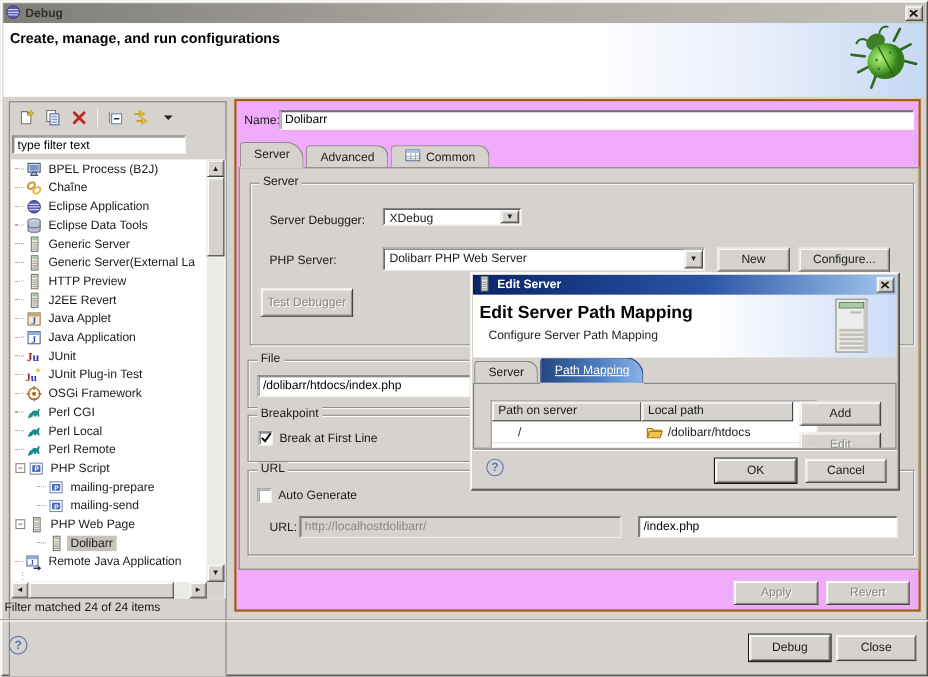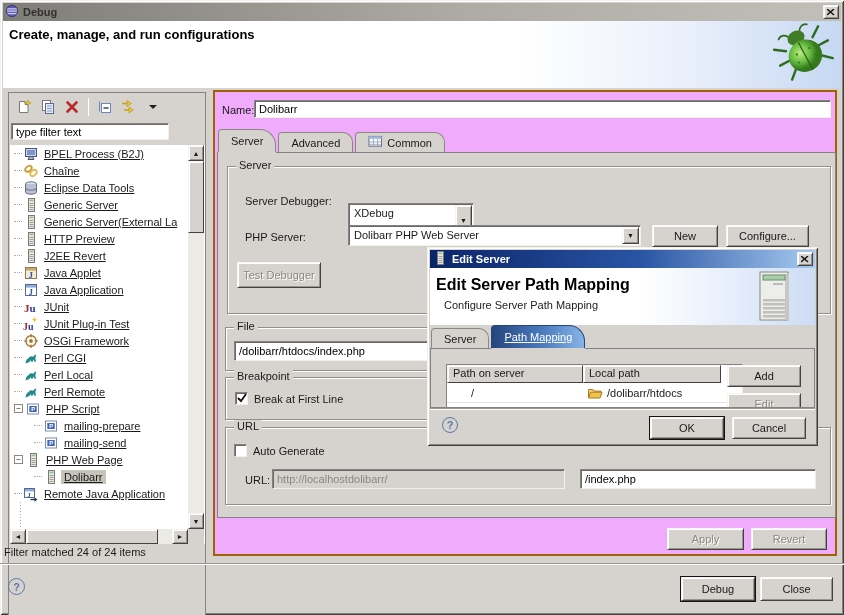--- a/index.html
+++ b/index.html
@@ -53,7 +53,7 @@
   .trow .exp{width:9px;height:9px;background:#fff;border:1px solid #8a8880;display:flex;align-items:center;
     justify-content:center;font-size:8px;line-height:7px;color:#222;margin-right:2px;flex:0 0 9px;}
   .trow .ticon{width:16px;height:16px;flex:0 0 16px;display:flex;align-items:center;justify-content:center;}
-  .trow .tlabel{padding:1px 3px;margin-left:2px;text-decoration:underline;}
+  .trow .tlabel{padding:1px 3px;margin-left:2px;}
   .trow.selected .tlabel{background:#c6c3ba;}
   .vscroll{position:absolute;left:179px;top:52px;width:16px;height:384px;background:#eceae4;}
   .hscroll{position:absolute;left:1px;top:436px;width:178px;height:15px;background:#eceae4;display:flex;}

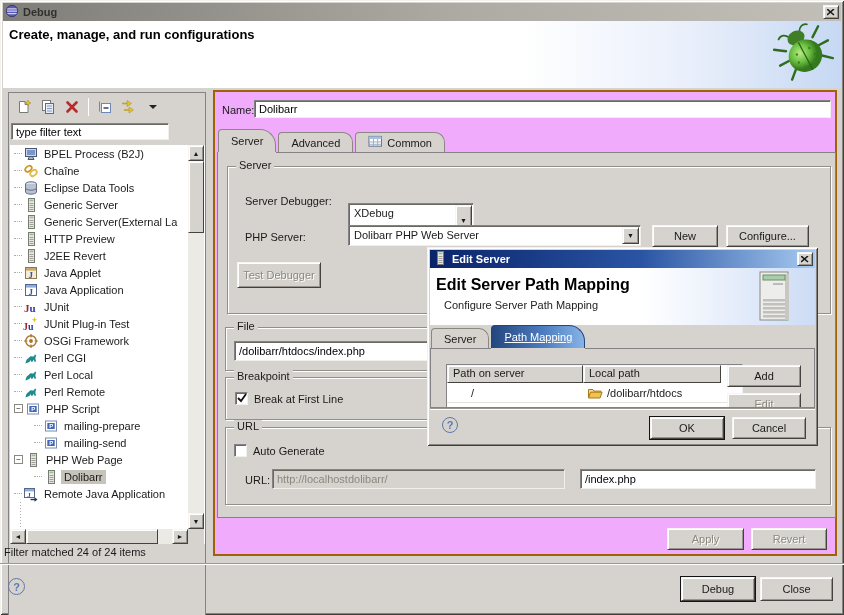--- a/index.html
+++ b/index.html
@@ -218,6 +218,17 @@
         <div class="trow" style="padding-left: 4px;">
           <span class="conn"></span>
           <span class="ticon">
+            <svg width="14" height="14" viewBox="0 0 16 16">
+              <circle cx="8" cy="8" r="6.5" fill="#5a5ab0"></circle>
+              <path d="M2.2 5.5h11.6M1.6 8.2h12.8M2.4 11h11.2" stroke="#cfcff2" stroke-width="1.3"></path>
+              <circle cx="8" cy="8" r="6.5" fill="none" stroke="#323278"></circle>
+            </svg>
+          </span>
+          <span class="tlabel">Eclipse Application</span>
+        </div>
+        <div class="trow" style="padding-left: 4px;">
+          <span class="conn"></span>
+          <span class="ticon">
             <svg width="16" height="16" viewBox="0 0 16 16">
               <ellipse cx="8" cy="4" rx="5.5" ry="2.2" fill="#dde1ec" stroke="#666e7e"></ellipse>
               <path d="M2.5 4v8c0 1.2 2.5 2.2 5.5 2.2s5.5-1 5.5-2.2V4" fill="#b9c1d4" stroke="#666e7e"></path>

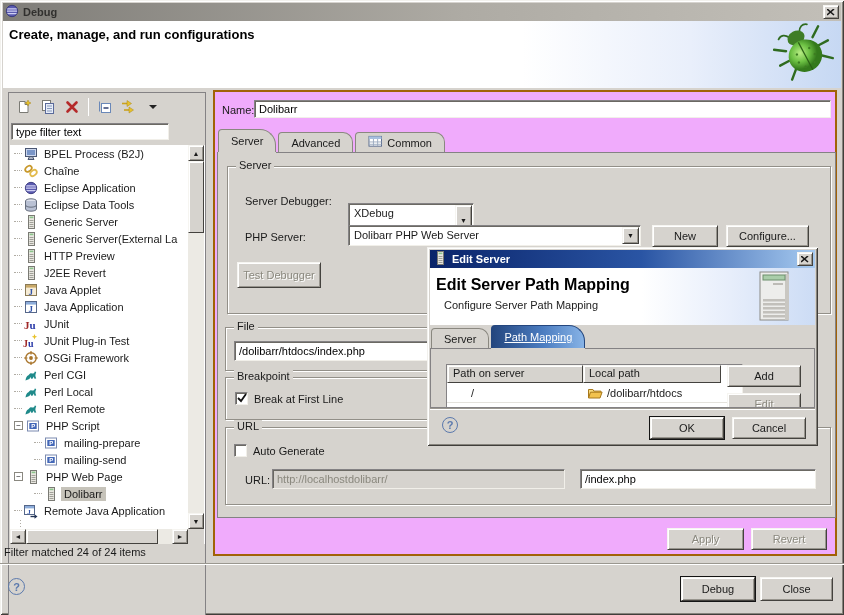--- a/index.html
+++ b/index.html
@@ -470,7 +470,7 @@
       <div class="groupbox" style="left:9px;top:13px;width:604px;height:148px;">
         <span class="legend">Server</span>
         <span class="lbl" style="left:17px;top:28px;">Server Debugger:</span>
-        <div class="combo" style="left:120px;top:36px;width:126px;height:35px;padding-left:45px;">
+        <div class="combo" style="left:120px;top:22px;width:126px;height:16px;padding-left:45px;">
           <span class="cb-txt">XDebug</span>
           <div class="cb-btn btn">▼</div>
         </div>

